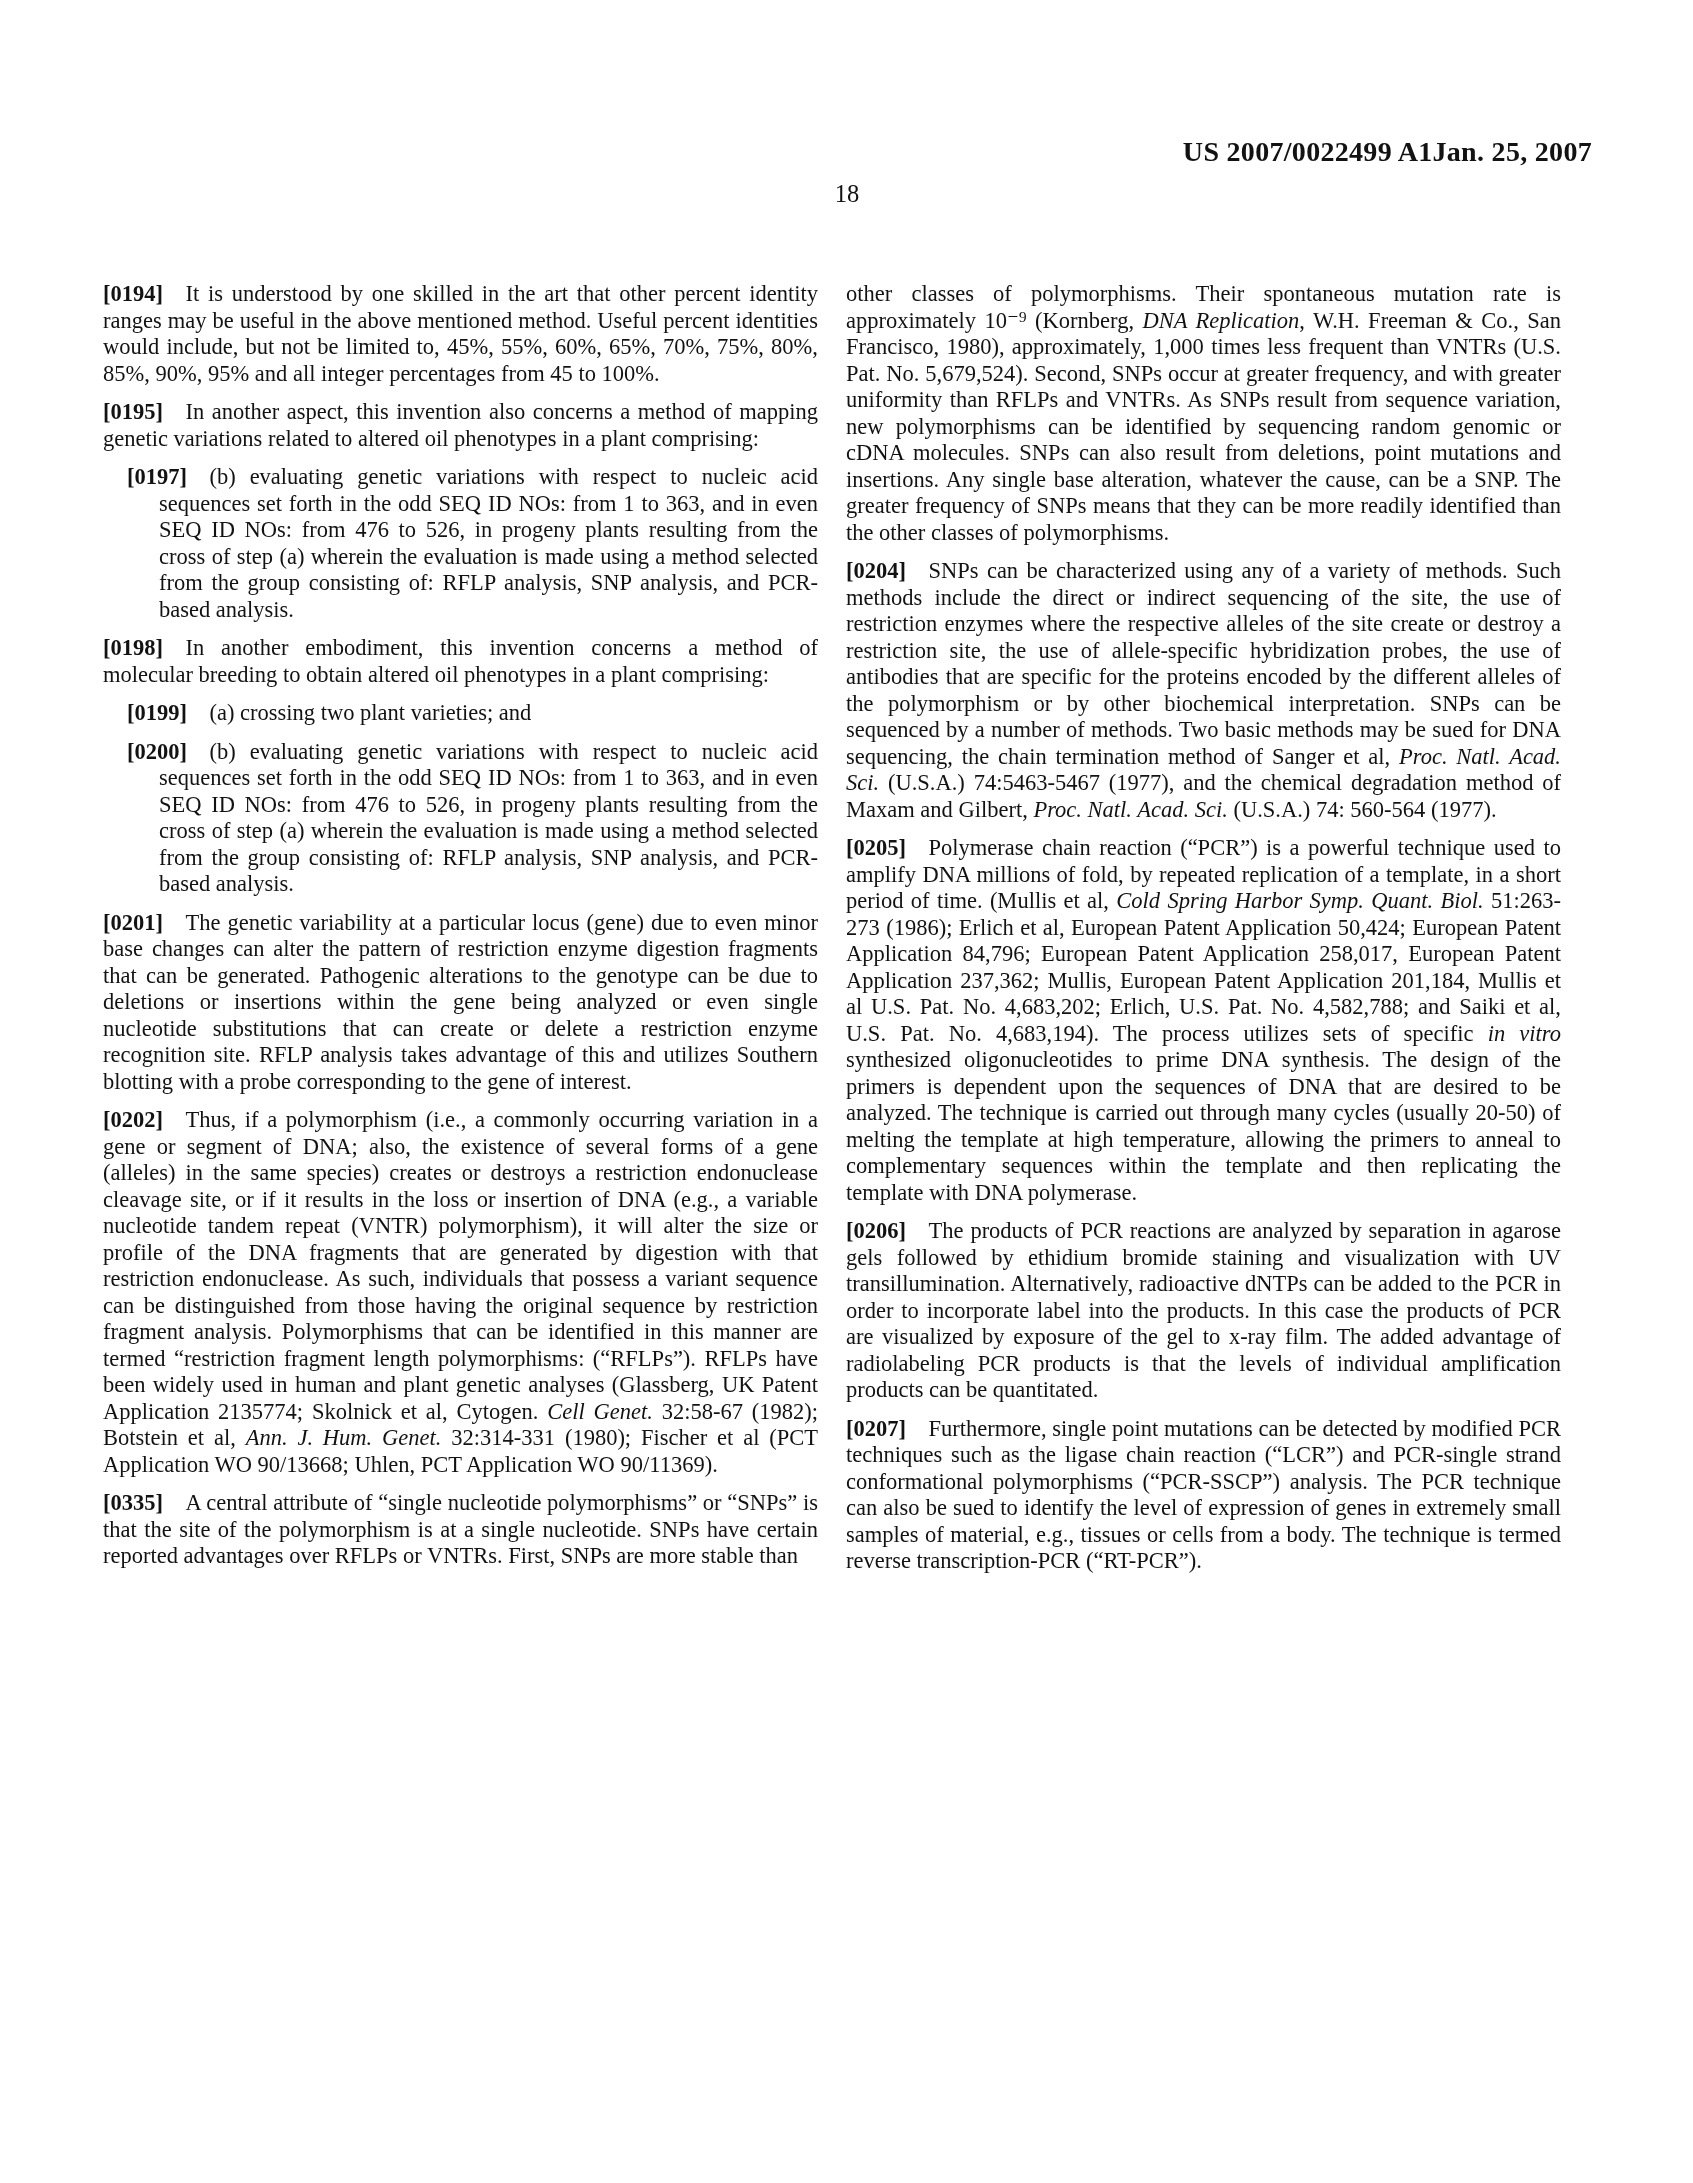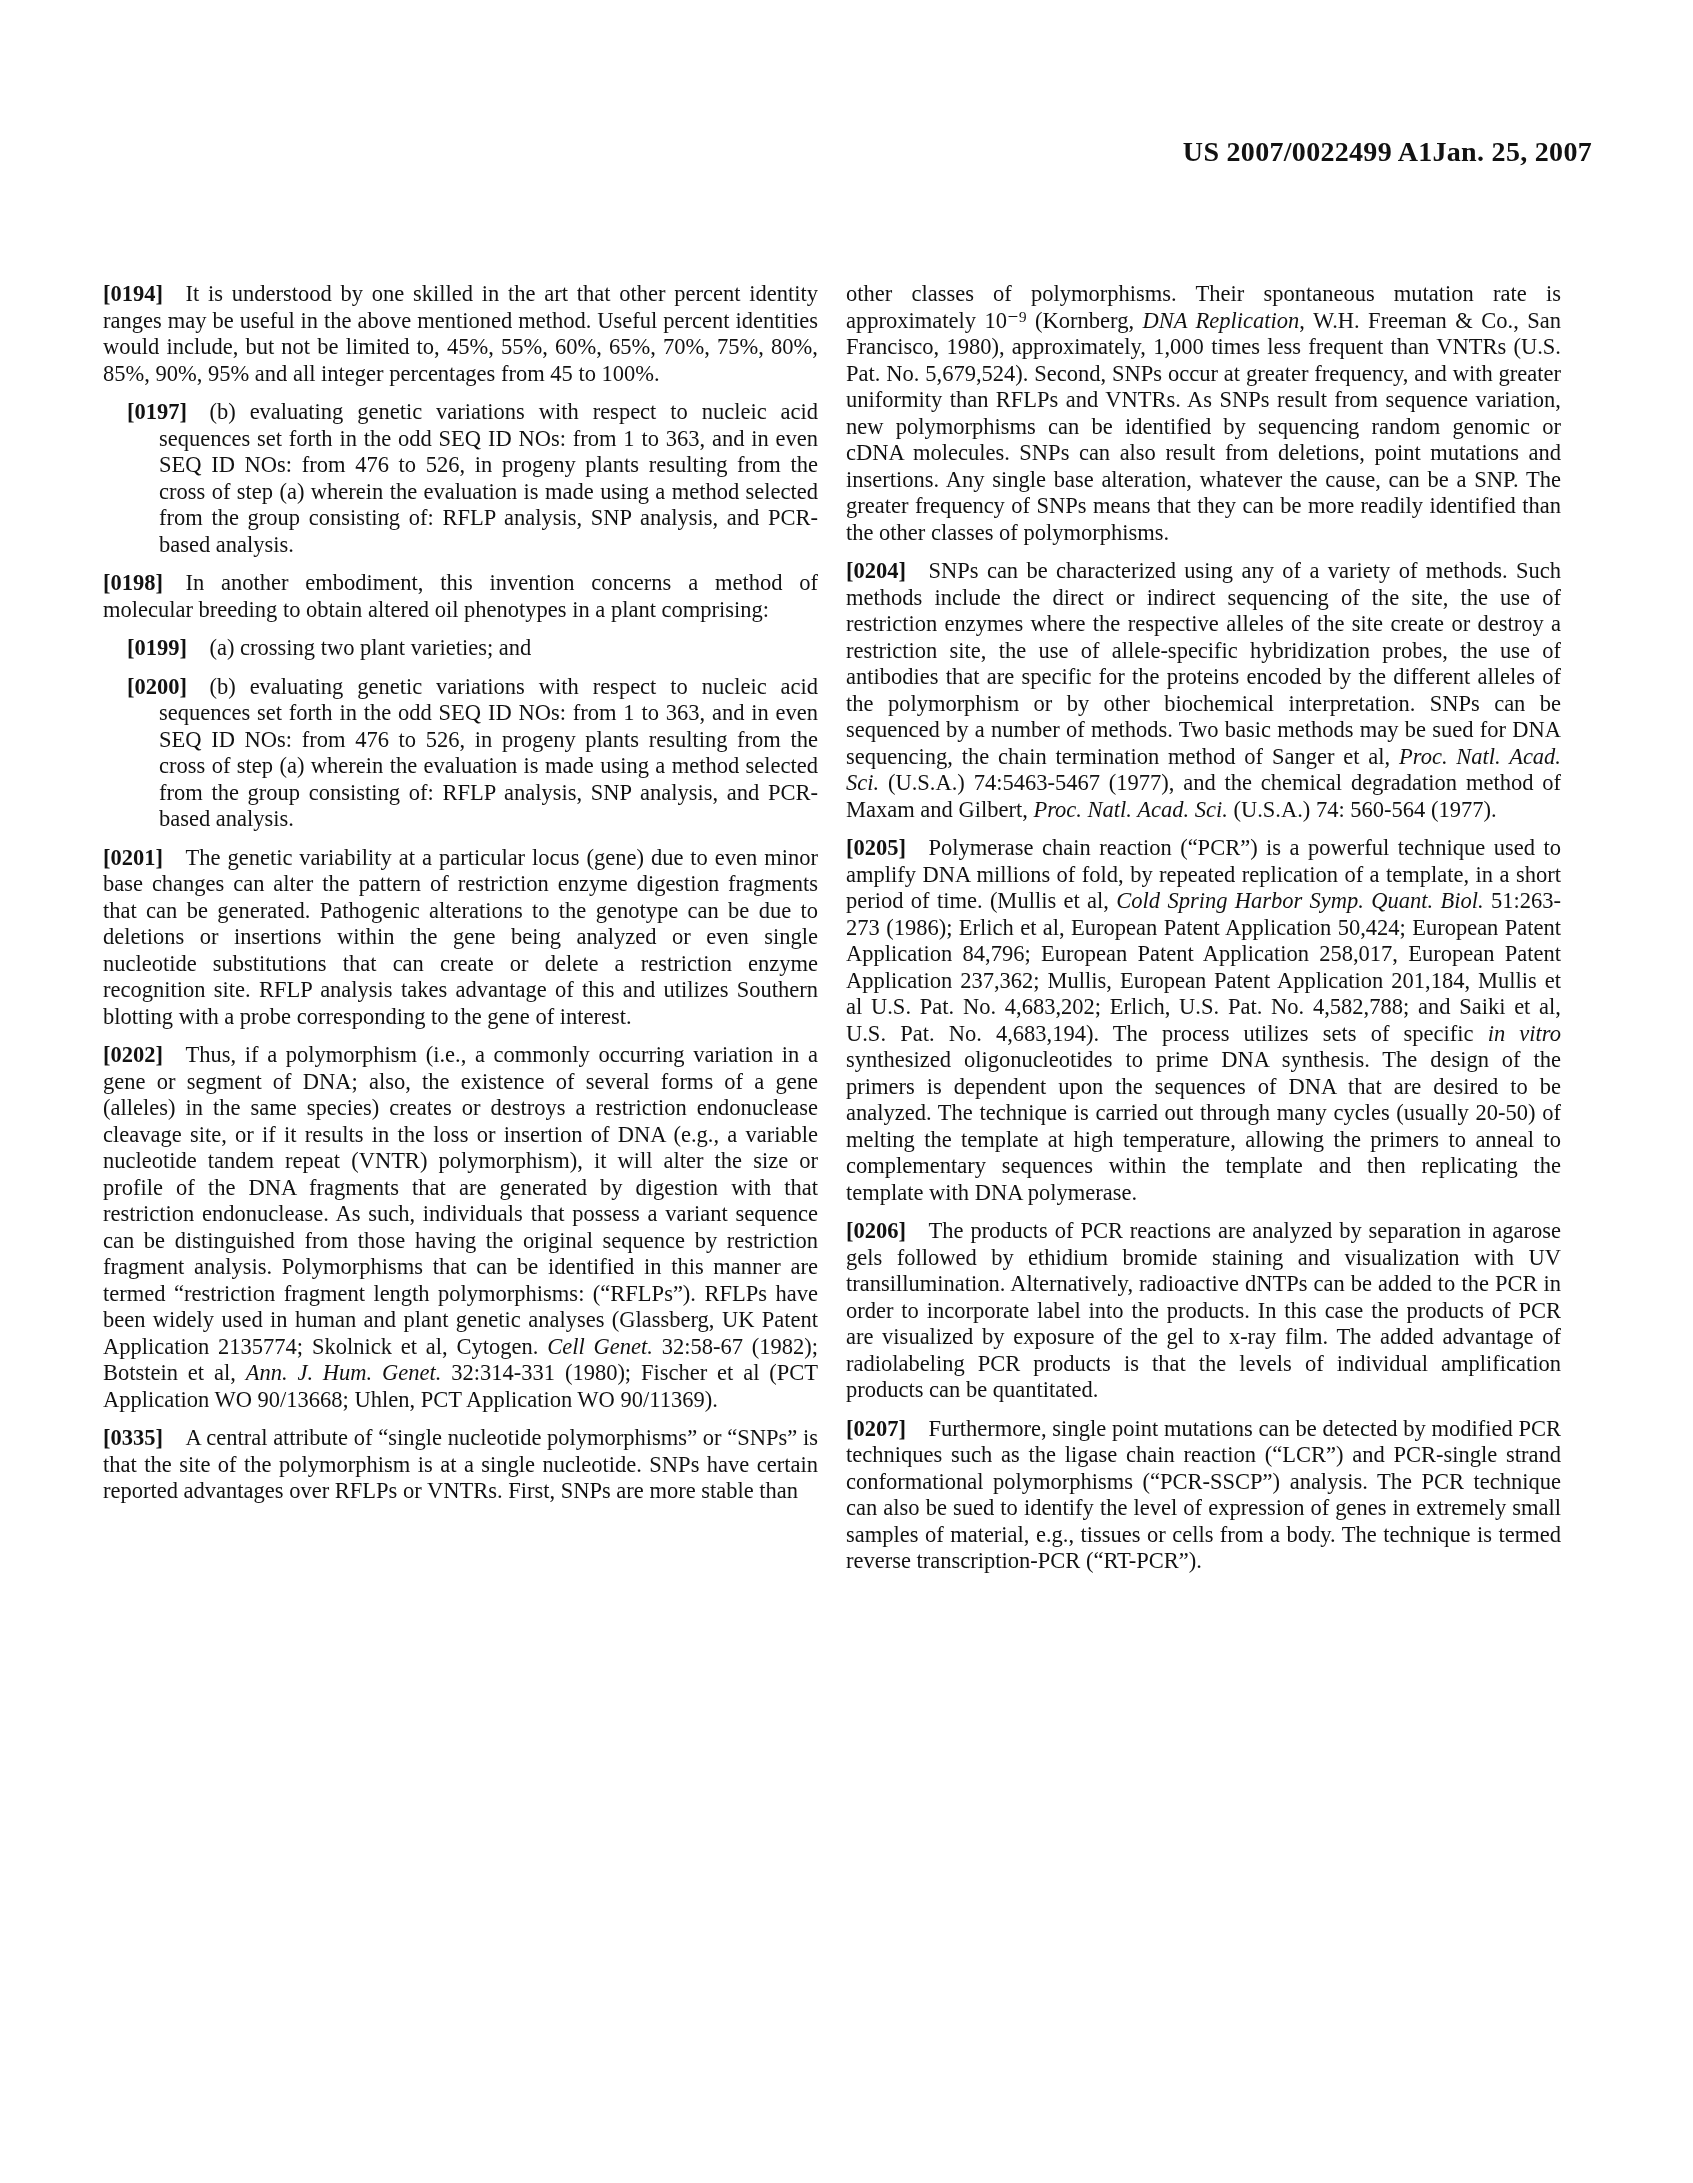--- a/index.html
+++ b/index.html
@@ -77,6 +77,7 @@
     <span>Jan. 25, 2007</span>
   </header>
 
+  <div class="page-no">18</div>
 
   <main class="columns">
     <section class="col">

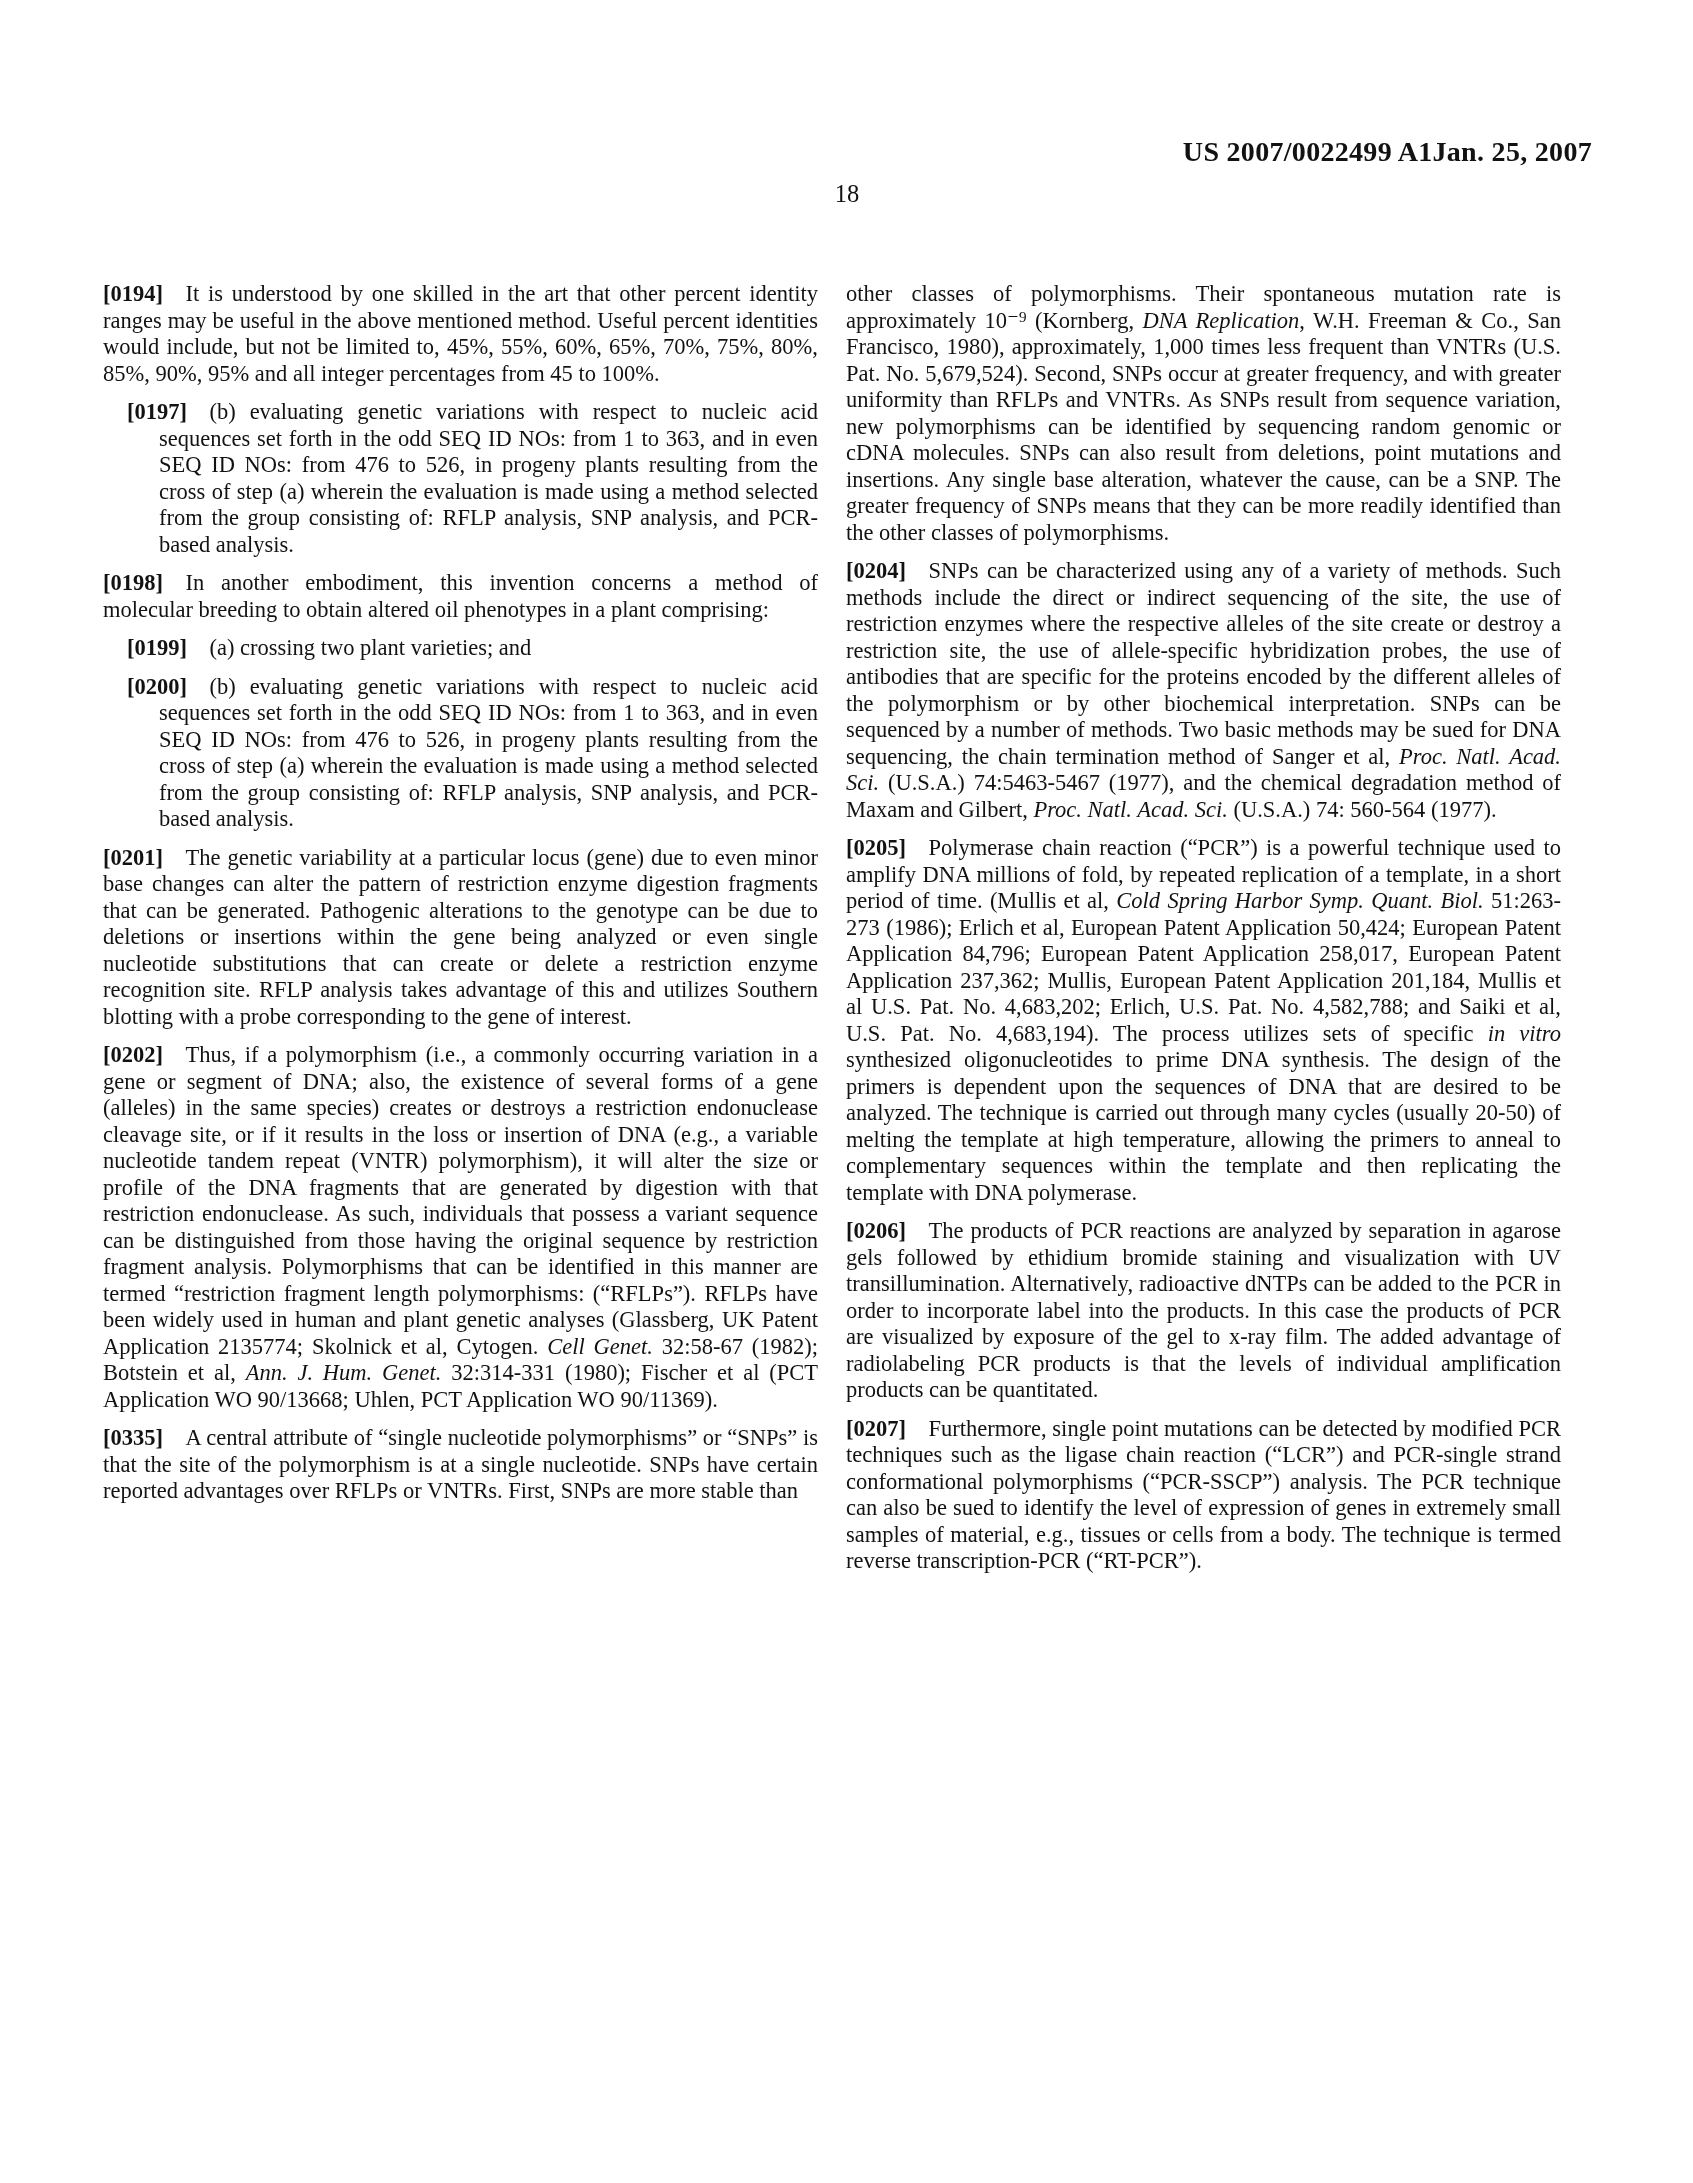--- a/index.html
+++ b/index.html
@@ -82,6 +82,7 @@
   <main class="columns">
     <section class="col">
         <p class="para"><span class="ptag">[0194]</span><span class="">It is understood by one skilled in the art that other percent identity ranges may be useful in the above mentioned method. Useful percent identities would include, but not be limited to, 45%, 55%, 60%, 65%, 70%, 75%, 80%, 85%, 90%, 95% and all integer percentages from 45 to 100%.</span></p>
+        <p class="para"><span class="ptag">[0195]</span><span class="">In another aspect, this invention also concerns a method of mapping genetic variations related to altered oil phenotypes in a plant comprising:</span></p>
         <p class="para indent"><span class="ptag">[0197]</span><span class="">(b) evaluating genetic variations with respect to nucleic acid sequences set forth in the odd SEQ ID NOs: from 1 to 363, and in even SEQ ID NOs: from 476 to 526, in progeny plants resulting from the cross of step (a) wherein the evaluation is made using a method selected from the group consisting of: RFLP analysis, SNP analysis, and PCR-based analysis.</span></p>
         <p class="para"><span class="ptag">[0198]</span><span class="">In another embodiment, this invention concerns a method of molecular breeding to obtain altered oil phenotypes in a plant comprising:</span></p>
         <p class="para indent"><span class="ptag">[0199]</span><span class="">(a) crossing two plant varieties; and</span></p>

